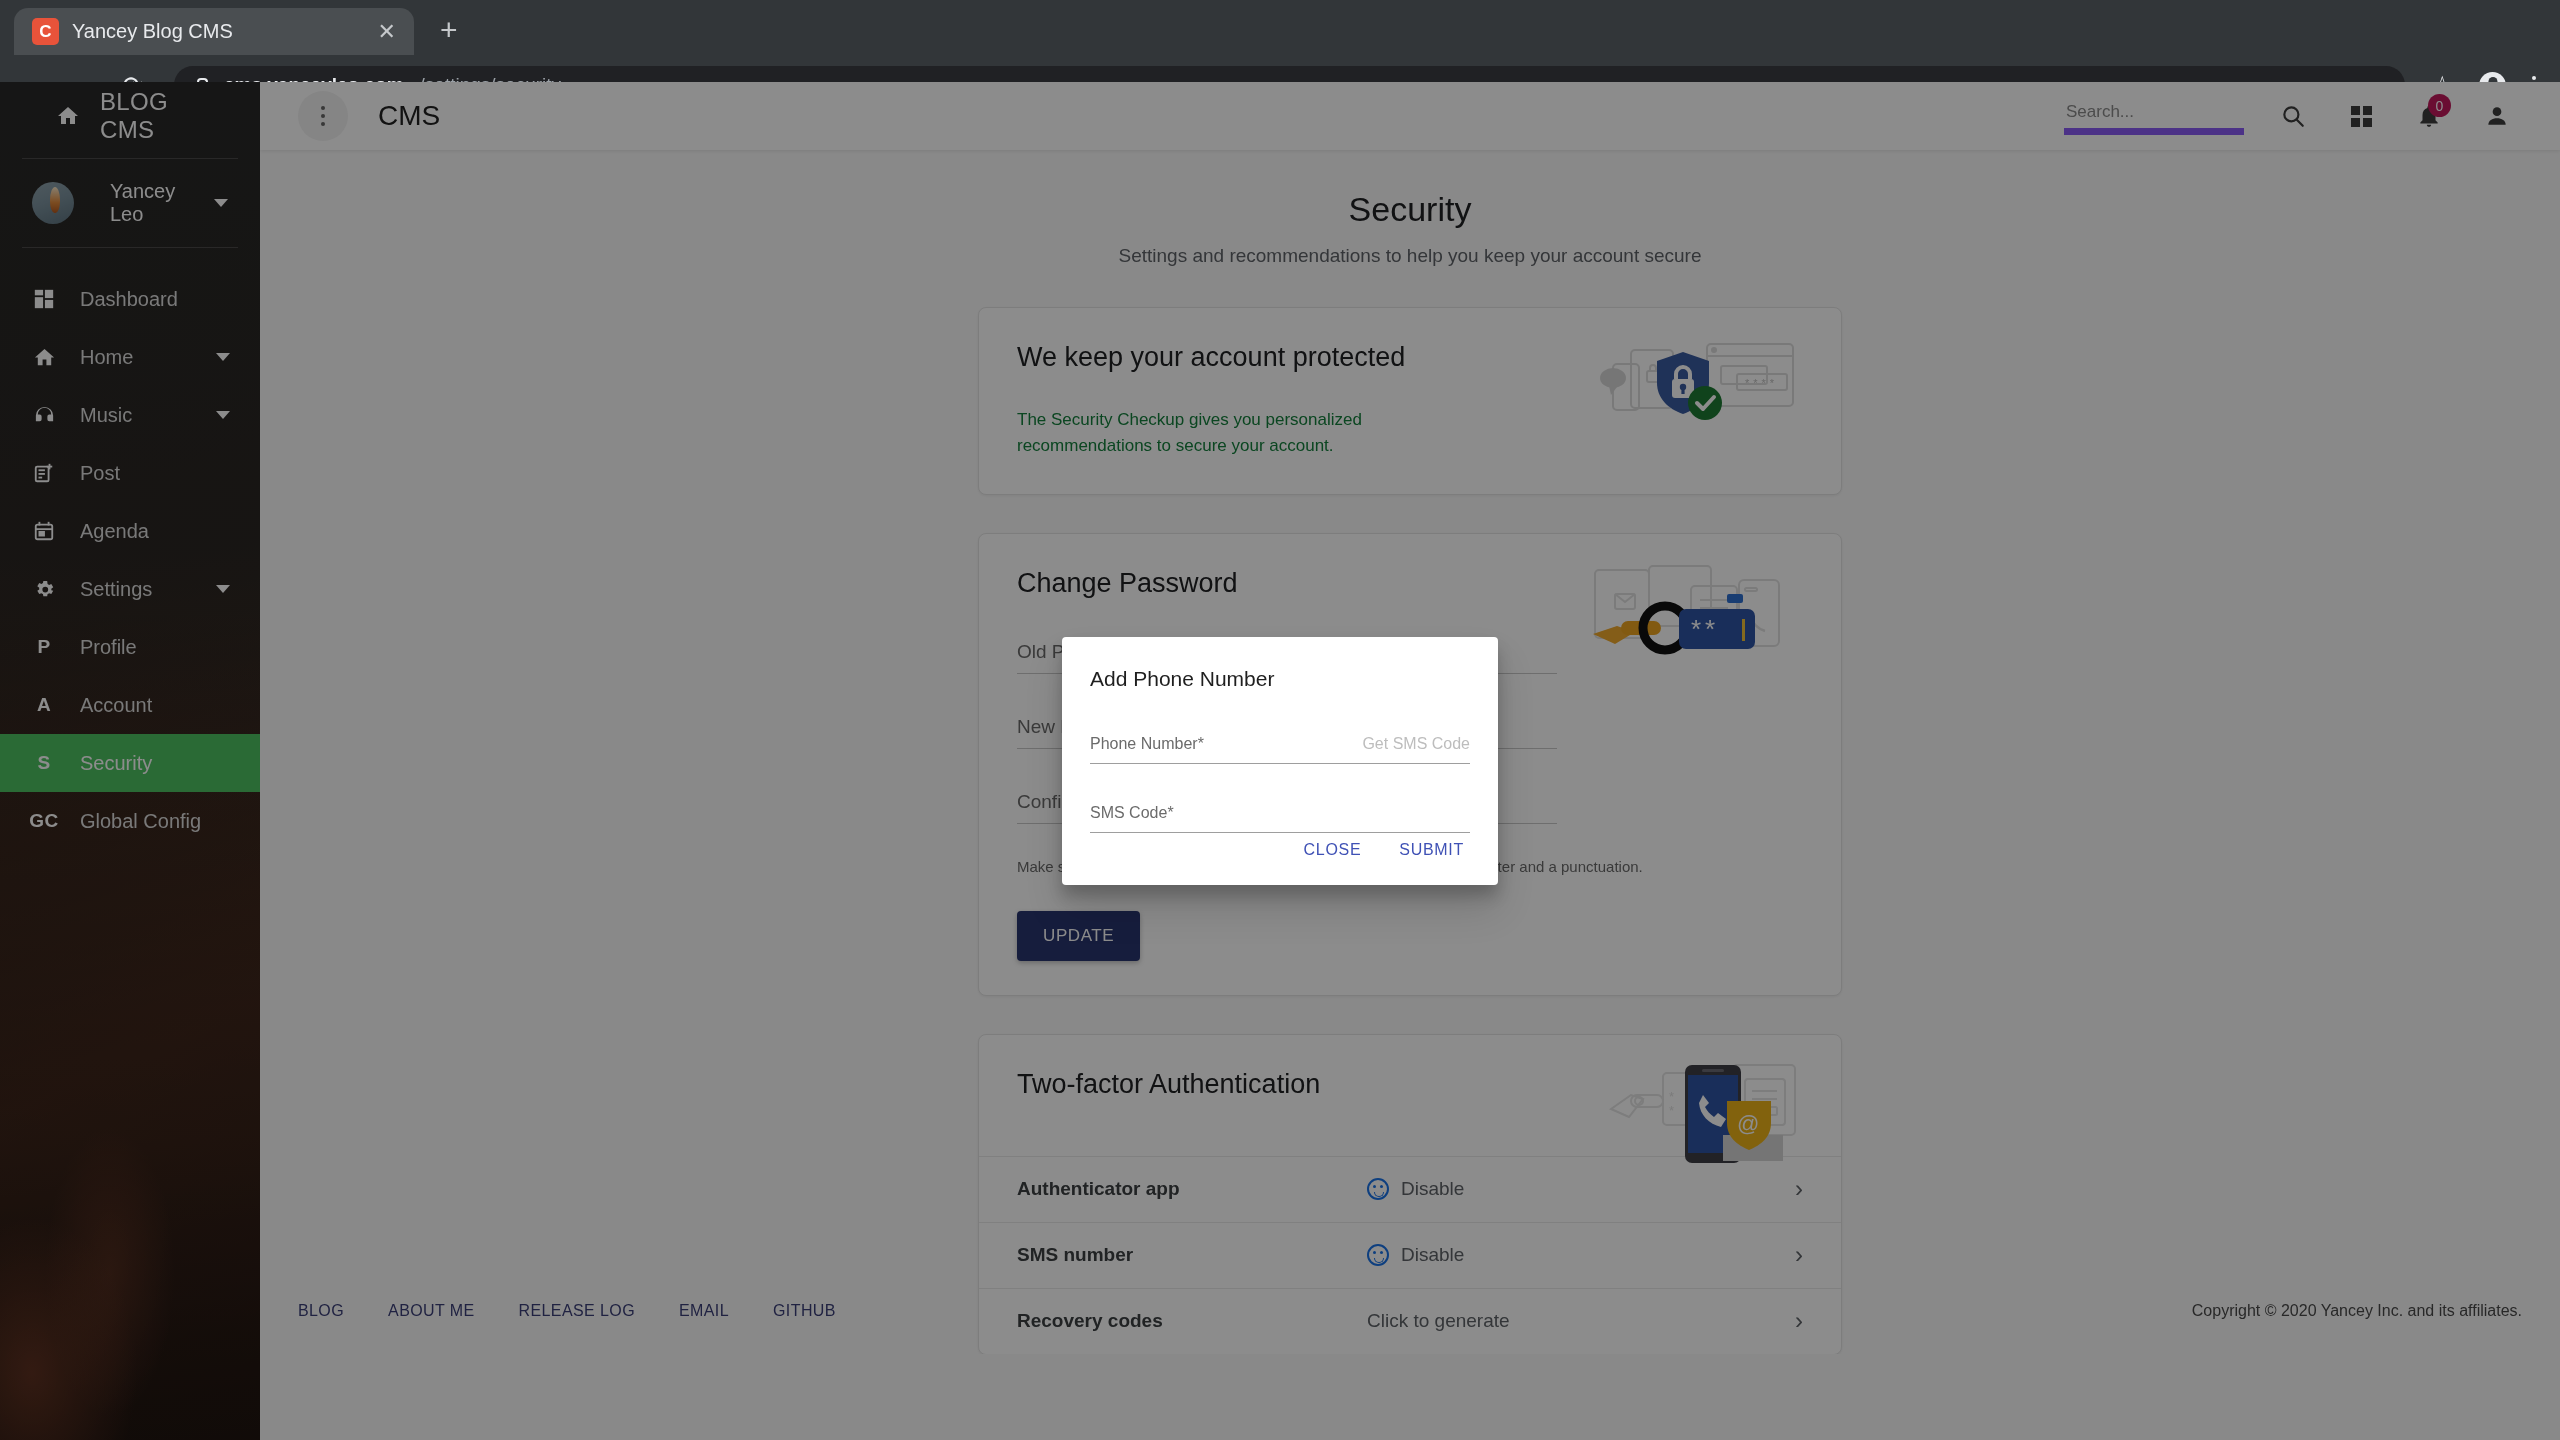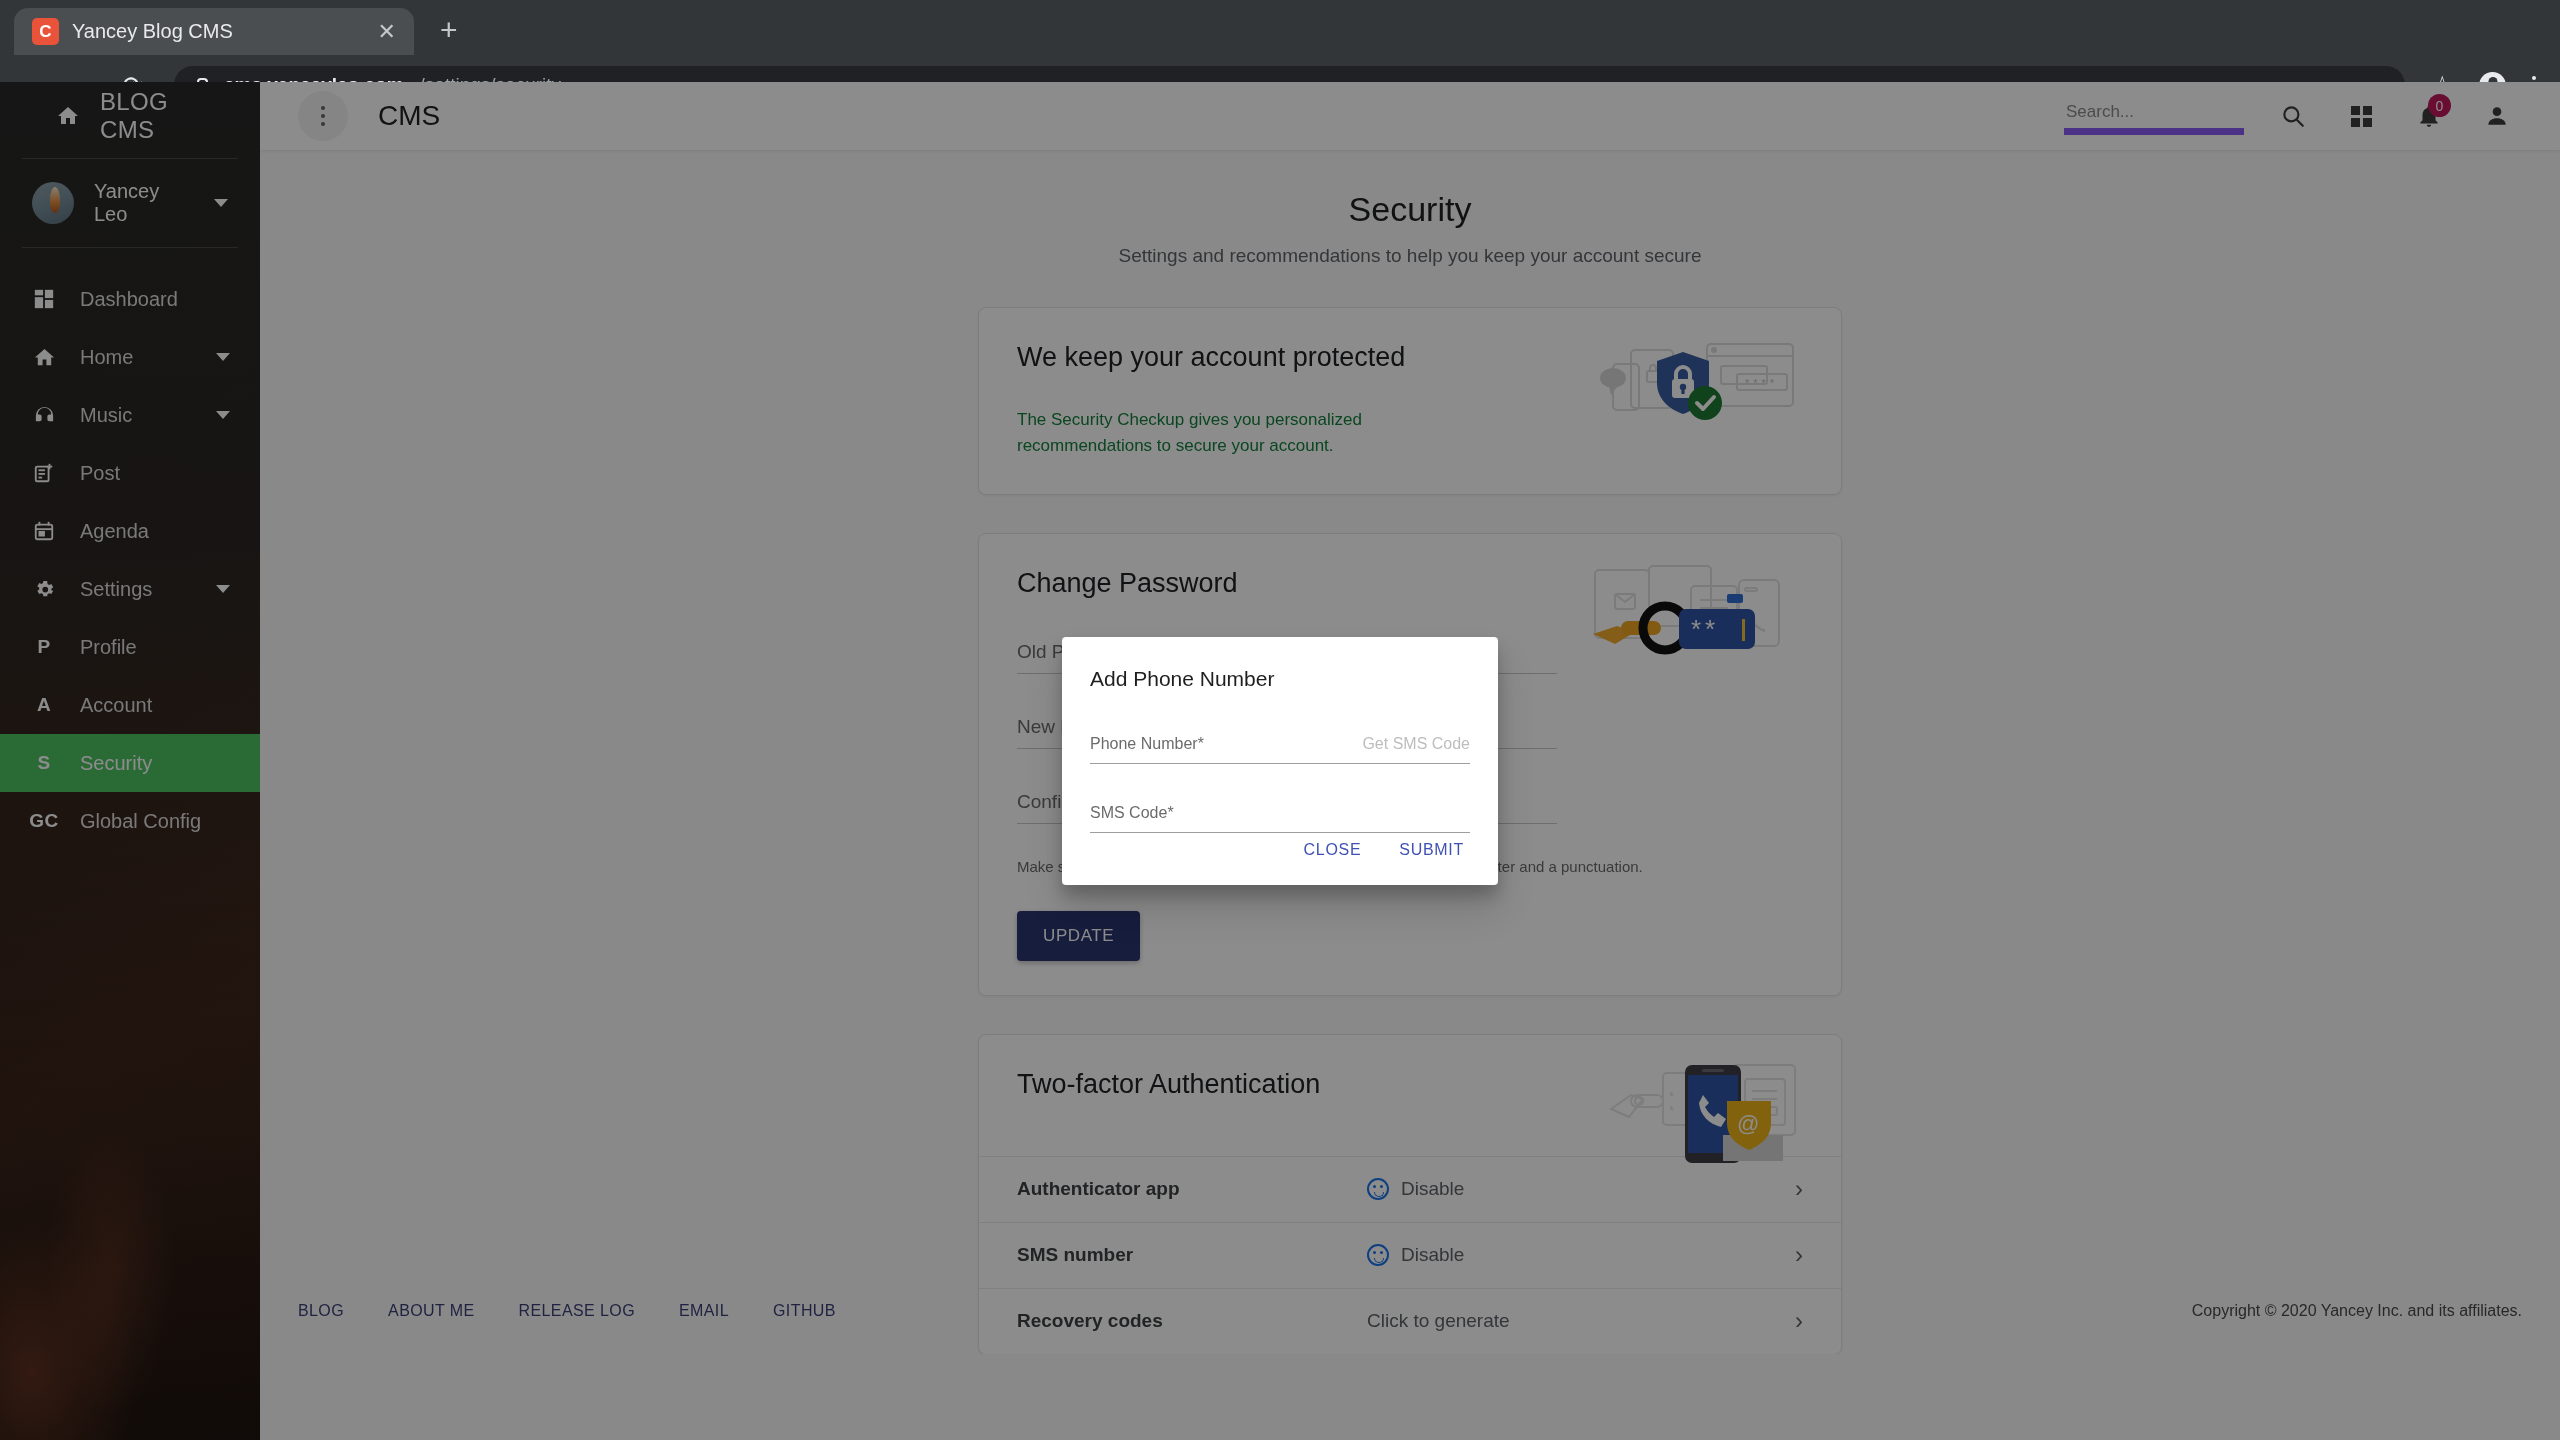--- a/index.html
+++ b/index.html
@@ -113,7 +113,7 @@
   .sb-div { height: 1px; background: rgba(255,255,255,.16); margin: 8px 22px; }
 
   .sb-user {
-    height: 72px; display: flex; align-items: center; gap: 20px; padding: 0 32px;
+    height: 72px; display: flex; align-items: center; gap: 36px; padding: 0 32px;
     position: relative;
   }
   .sb-user .pic {

